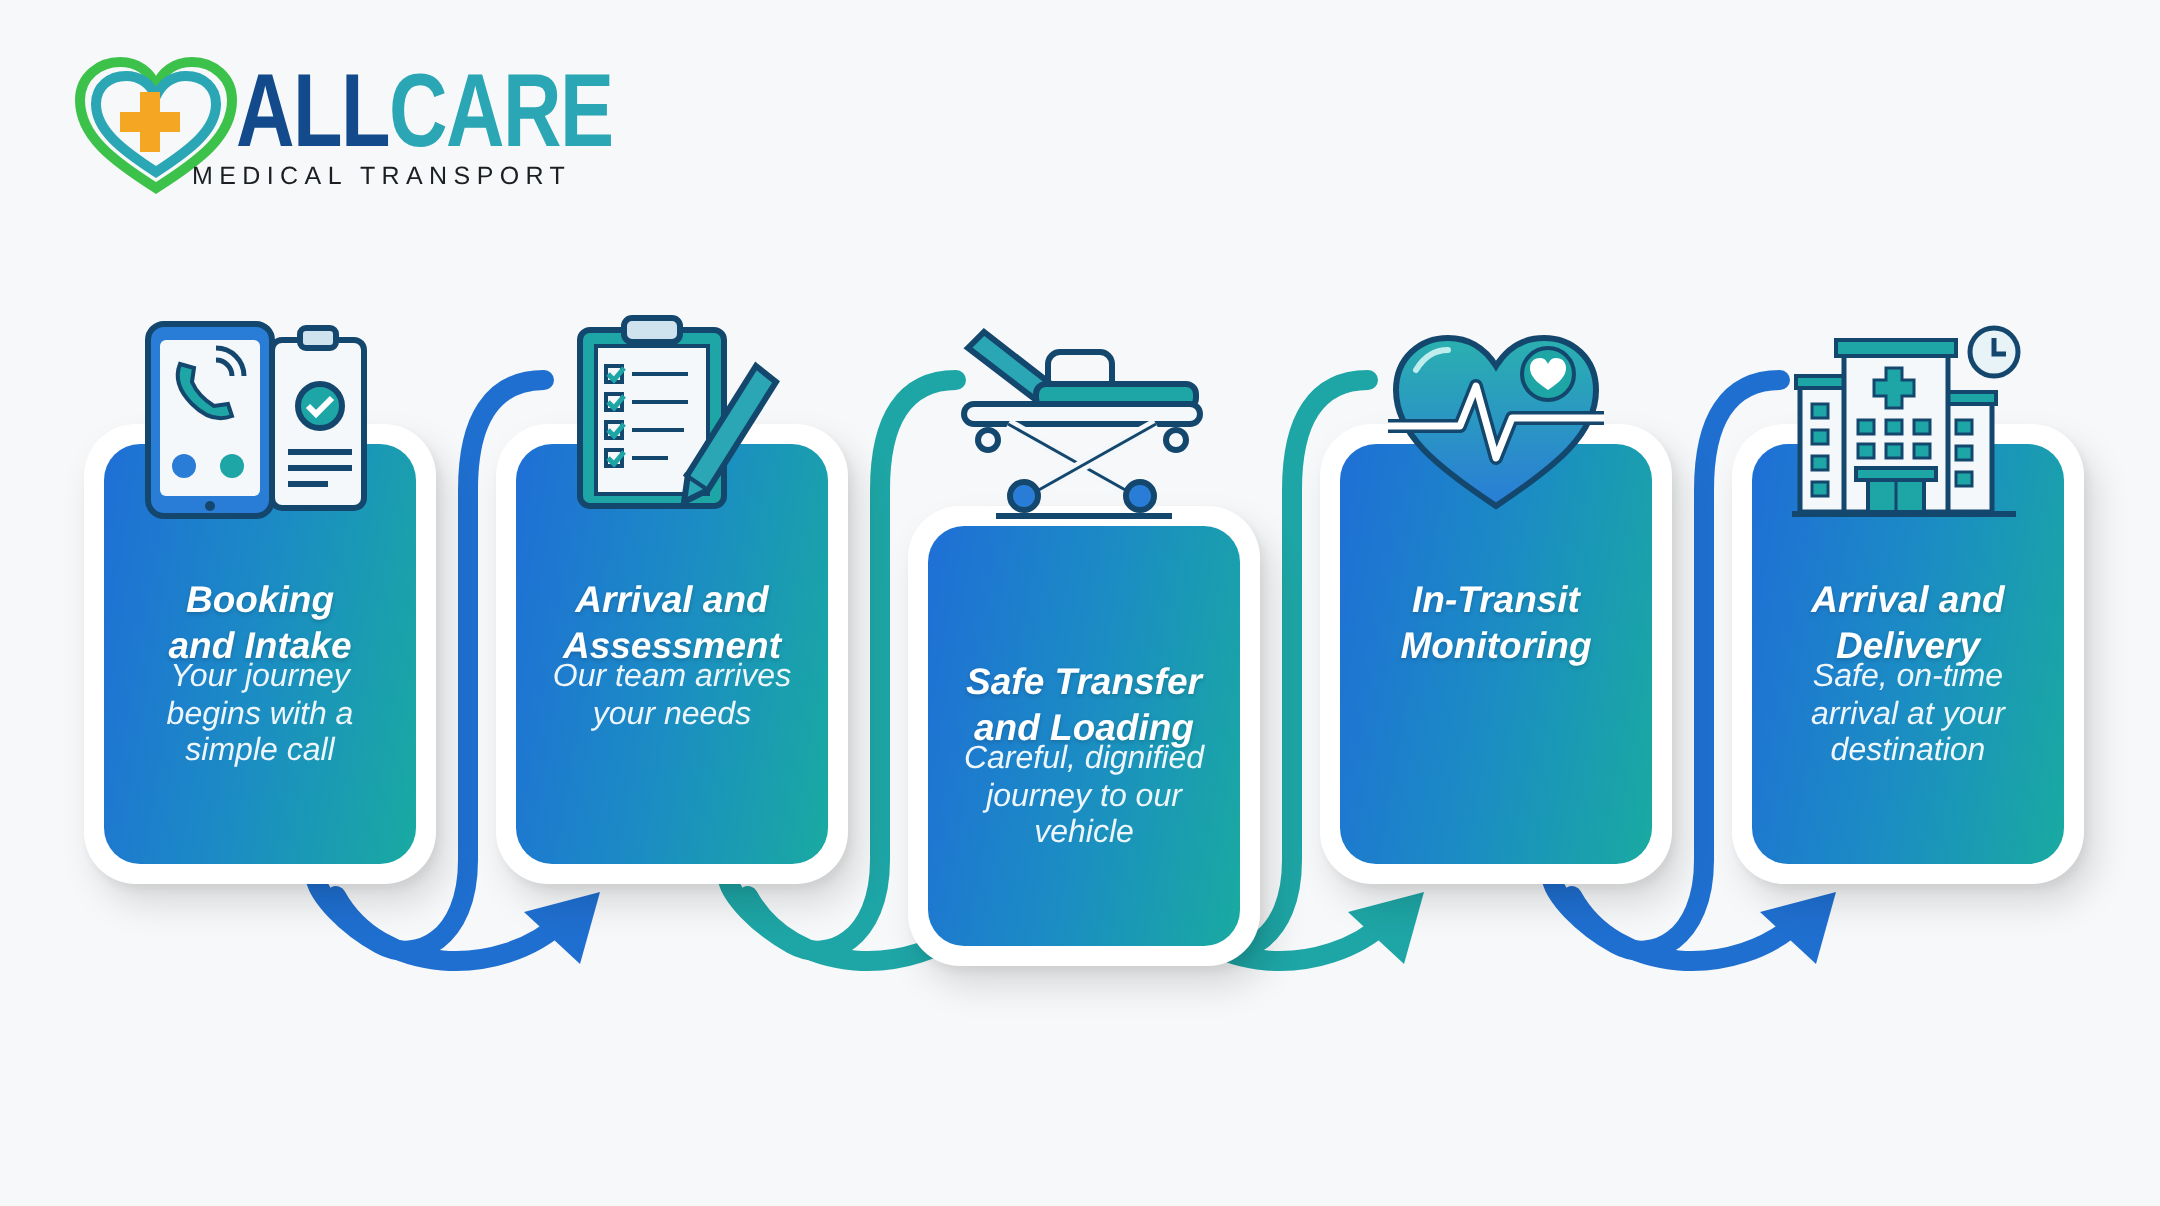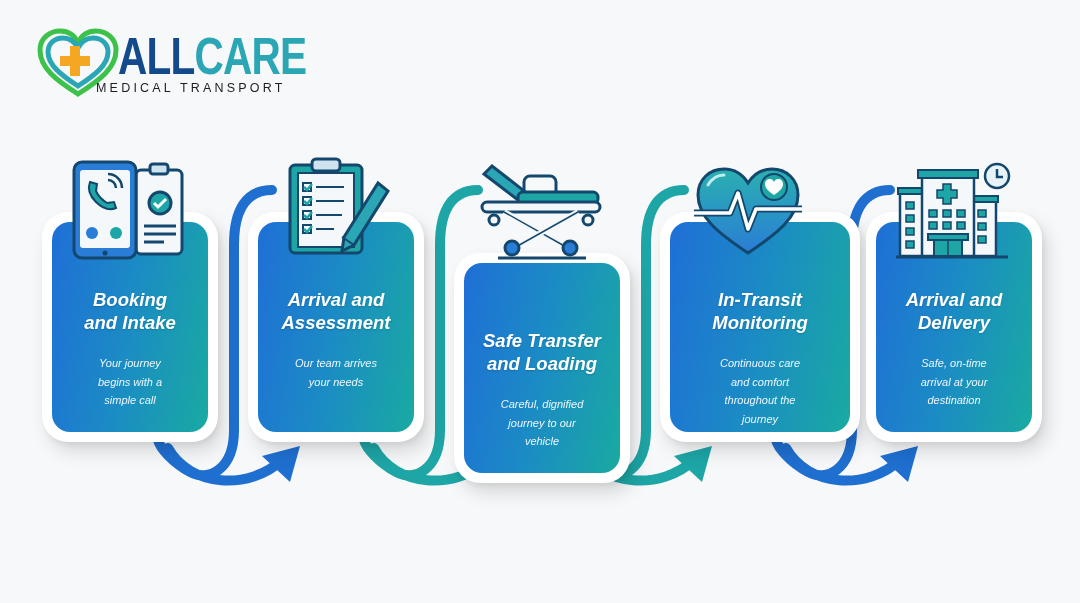--- a/index.html
+++ b/index.html
@@ -110,7 +110,7 @@
   </div>
 </div>
 
-<div class="card" style="left:660px;padding-left:24px;">
+<div class="card" style="left:660px;">
   <div class="card-inner">
     <div class="card-title">
       <div>In-Transit</div>

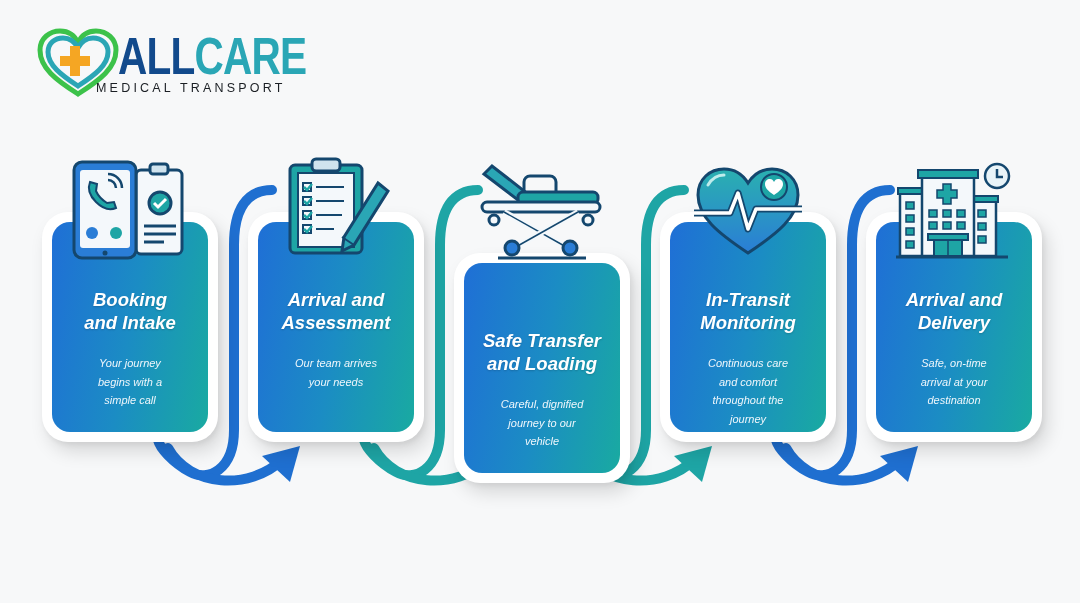--- a/index.html
+++ b/index.html
@@ -27,7 +27,7 @@
     color:#fff; text-align:center; }
   .card-title { position:absolute; left:6px; right:6px; top:66px; font-weight:700; font-size:18.5px;
     line-height:23px; text-shadow:0 1px 2px rgba(0,0,0,0.18); }
-  .card-desc { position:absolute; left:6px; right:6px; top:132px; font-size:11px; line-height:18.5px;
+  .card-desc { position:absolute; left:6px; right:6px; top:108px; font-size:16px; line-height:18.5px;
     color:#eef6fb; }
   .card-icon { position:absolute; }
 </style>

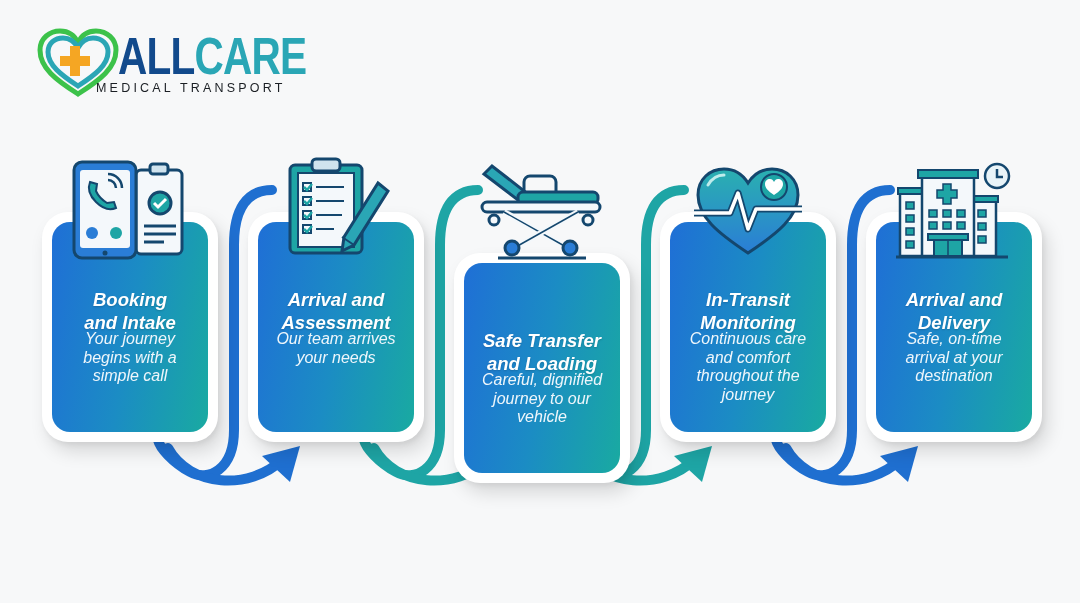--- a/index.html
+++ b/index.html
@@ -115,12 +115,6 @@
     <div class="card-title">
       <div>In-Transit</div>
       <div>Monitoring</div>
-    </div>
-    <div class="card-desc">
-      <div>Continuous care</div>
-      <div>and comfort</div>
-      <div>throughout the</div>
-      <div>journey</div>
     </div>
   </div>
 </div>

